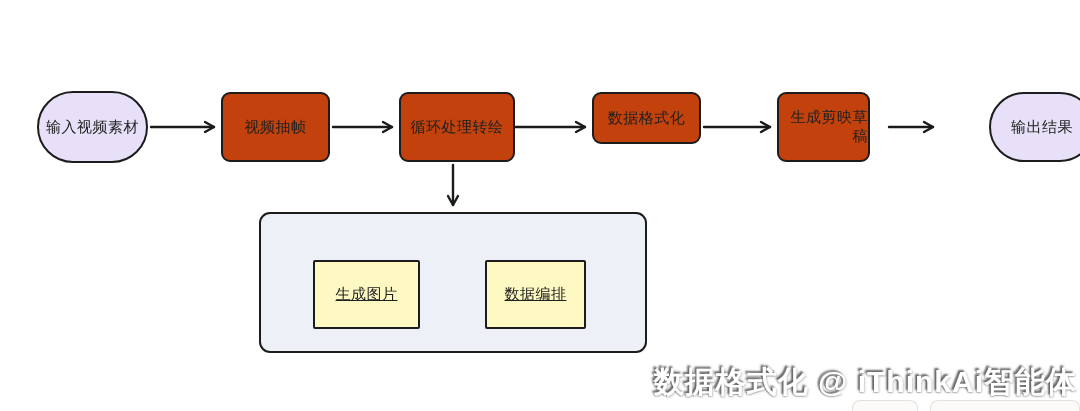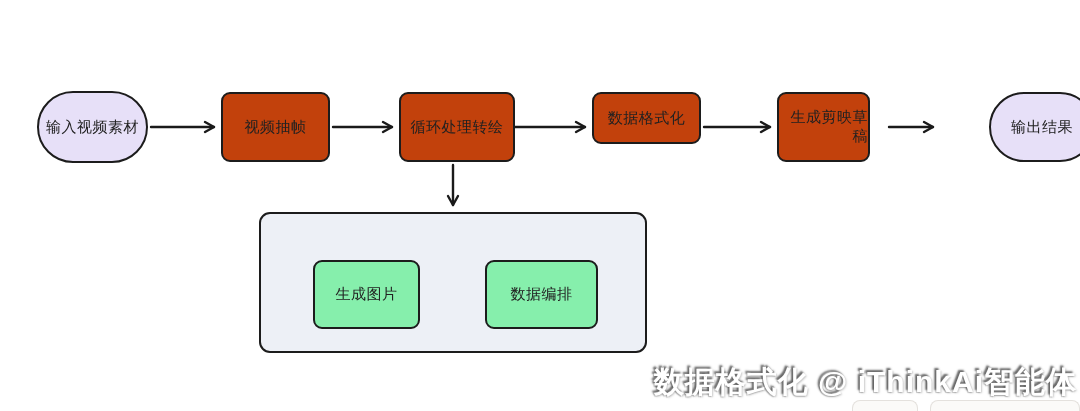--- a/index.html
+++ b/index.html
@@ -43,8 +43,9 @@
     background:#edf0f6;
   }
   .inner-rect{
-    background:#86efac;
-    border-radius:9px;
+    background:#fef9c3;
+    border-radius:2px;
+    text-decoration:underline;
   }
   
   .n-input   {left:37px;  top:91px;  width:111px; height:72px;}

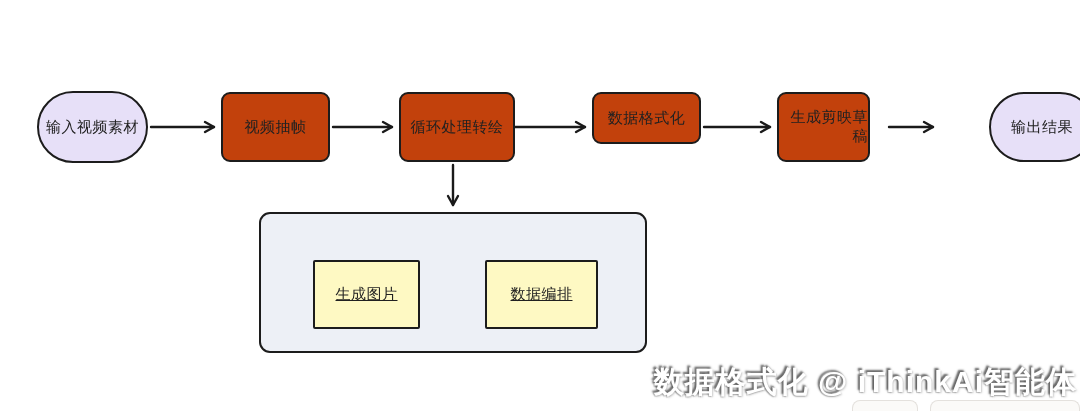--- a/index.html
+++ b/index.html
@@ -56,7 +56,7 @@
   .n-output  {left:989px; top:92px;  width:106px; height:70px;}
   .c-sub     {left:259px; top:212px; width:388px; height:141px;}
   .n-genimg  {left:313px; top:260px; width:107px; height:69px;}
-  .n-arrange {left:485px; top:260px; width:113px; height:69px;}
+  .n-arrange {left:485px; top:260px; width:101px; height:69px;}
 
   .watermark{
     position:absolute;

